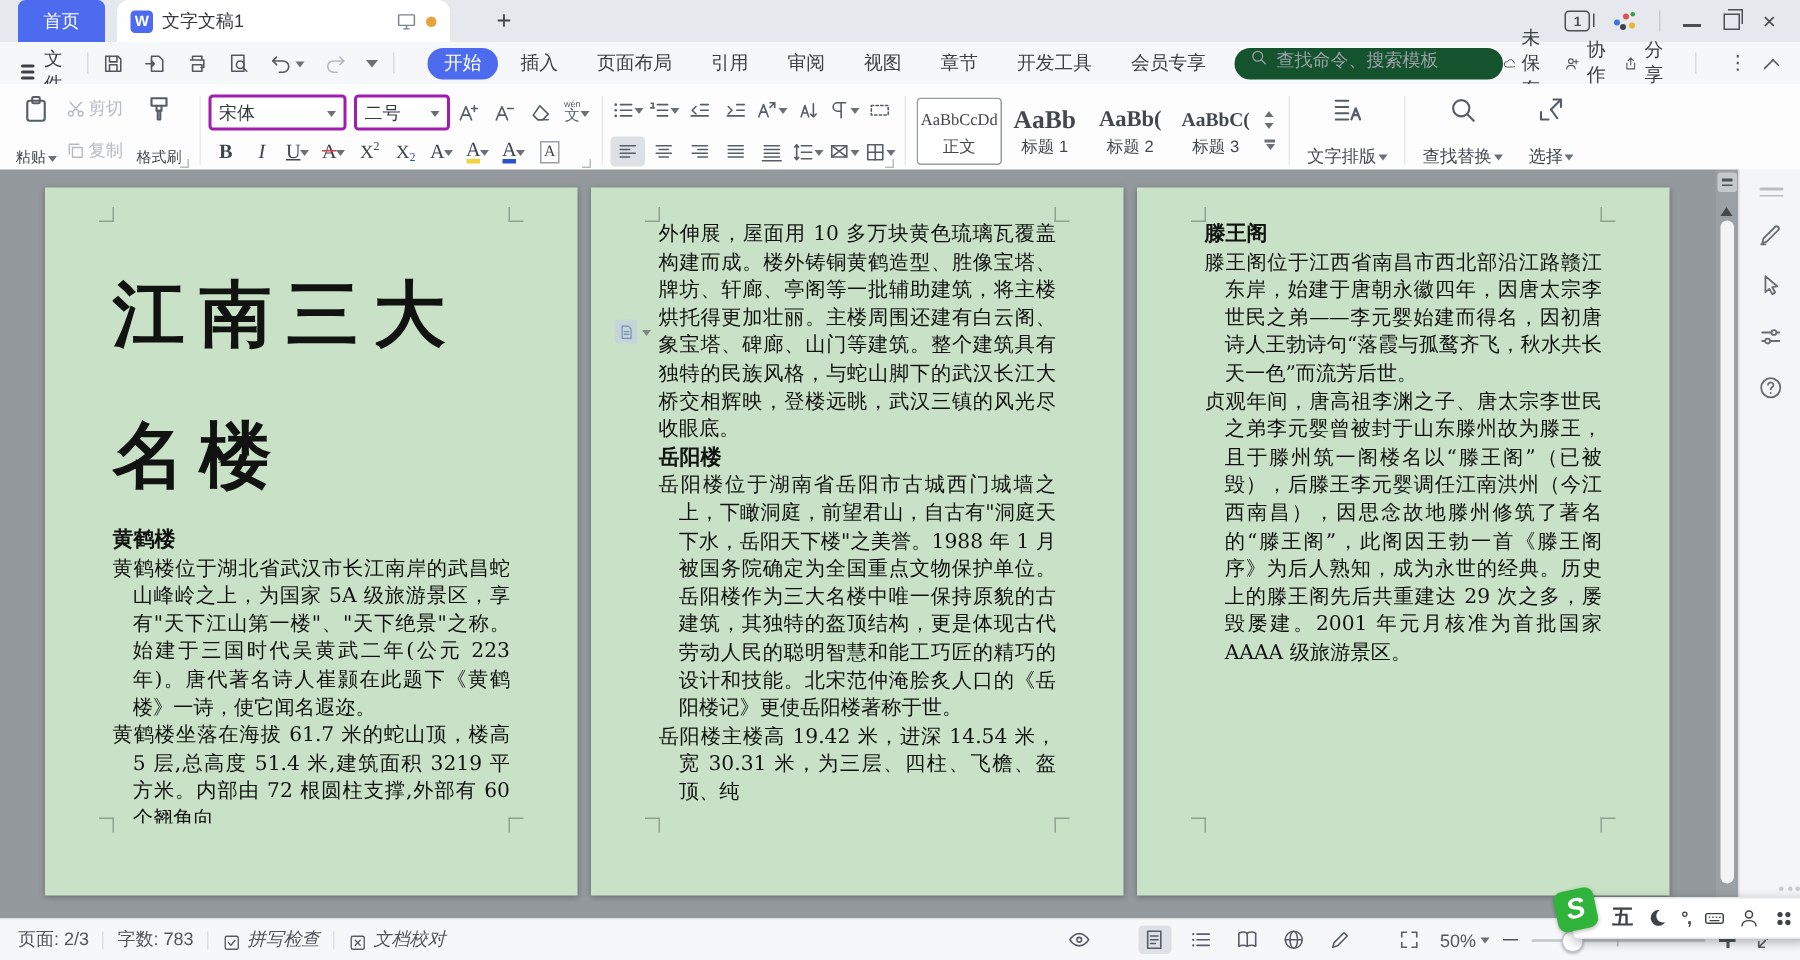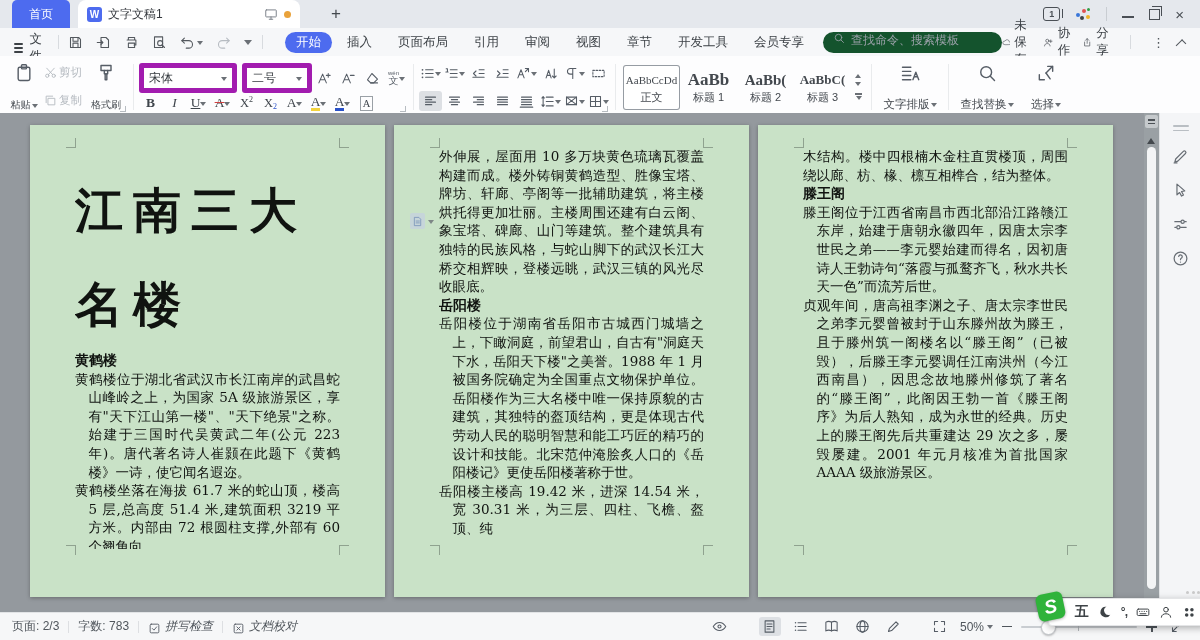--- a/index.html
+++ b/index.html
@@ -72,7 +72,7 @@
   .smallcol .qi svg{width:13px;height:13px}
   .fgroup{display:flex;flex-direction:column;justify-content:space-between;padding:4px 0 4px;}
   .frow{display:flex;align-items:center;gap:1px;}
-  .combo{height:20px;border:5px solid #a21caf;border-radius:3px;background:#fff;display:flex;align-items:center;
+  .combo{height:20px;border:2px solid #a21caf;border-radius:3px;background:#fff;display:flex;align-items:center;
          justify-content:space-between;padding:0 5px;font-size:12px;color:#33383d;}
   .combo.font{width:78px;margin-right:4px}.combo.size{width:50px}
   .ibtn{min-width:21px;height:20px;display:flex;align-items:center;justify-content:center;border-radius:3px;

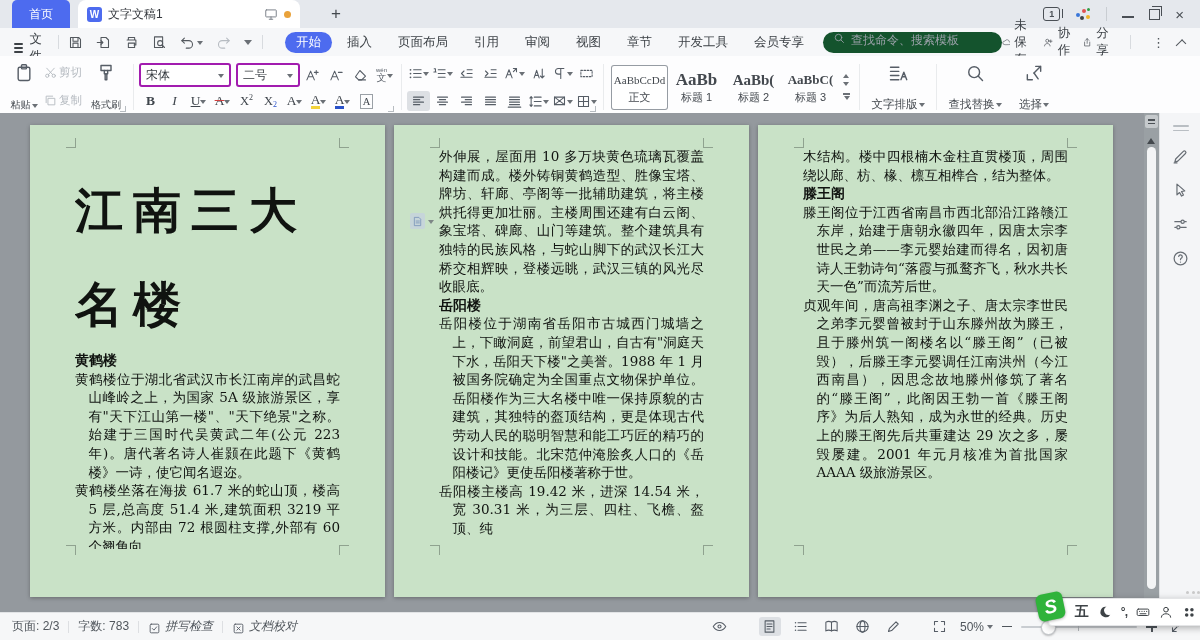--- a/index.html
+++ b/index.html
@@ -624,7 +624,6 @@
       <i class="cmark cm-bl"></i>
         <i class="cmark cm-br"></i>
       <div class="pbody">
-          <div class="blk para">木结构。楼中四根楠木金柱直贯楼顶，周围绕以廊、枋、椽、檩互相榫合，结为整体。</div>
           <div class="blk heading">滕王阁</div>
           <div class="blk para hang">滕王阁位于江西省南昌市西北部沿江路赣江东岸，始建于唐朝永徽四年，因唐太宗李世民之弟——李元婴始建而得名，因初唐诗人王勃诗句“落霞与孤鹜齐飞，秋水共长天一色”而流芳后世。</div>
           <div class="blk para hang">贞观年间，唐高祖李渊之子、唐太宗李世民之弟李元婴曾被封于山东滕州故为滕王，且于滕州筑一阁楼名以“滕王阁”（已被毁），后滕王李元婴调任江南洪州（今江西南昌），因思念故地滕州修筑了著名的“滕王阁”，此阁因王勃一首《滕王阁序》为后人熟知，成为永世的经典。历史上的滕王阁先后共重建达 29 次之多，屡毁屡建。2001 年元月核准为首批国家 AAAA 级旅游景区。</div>

